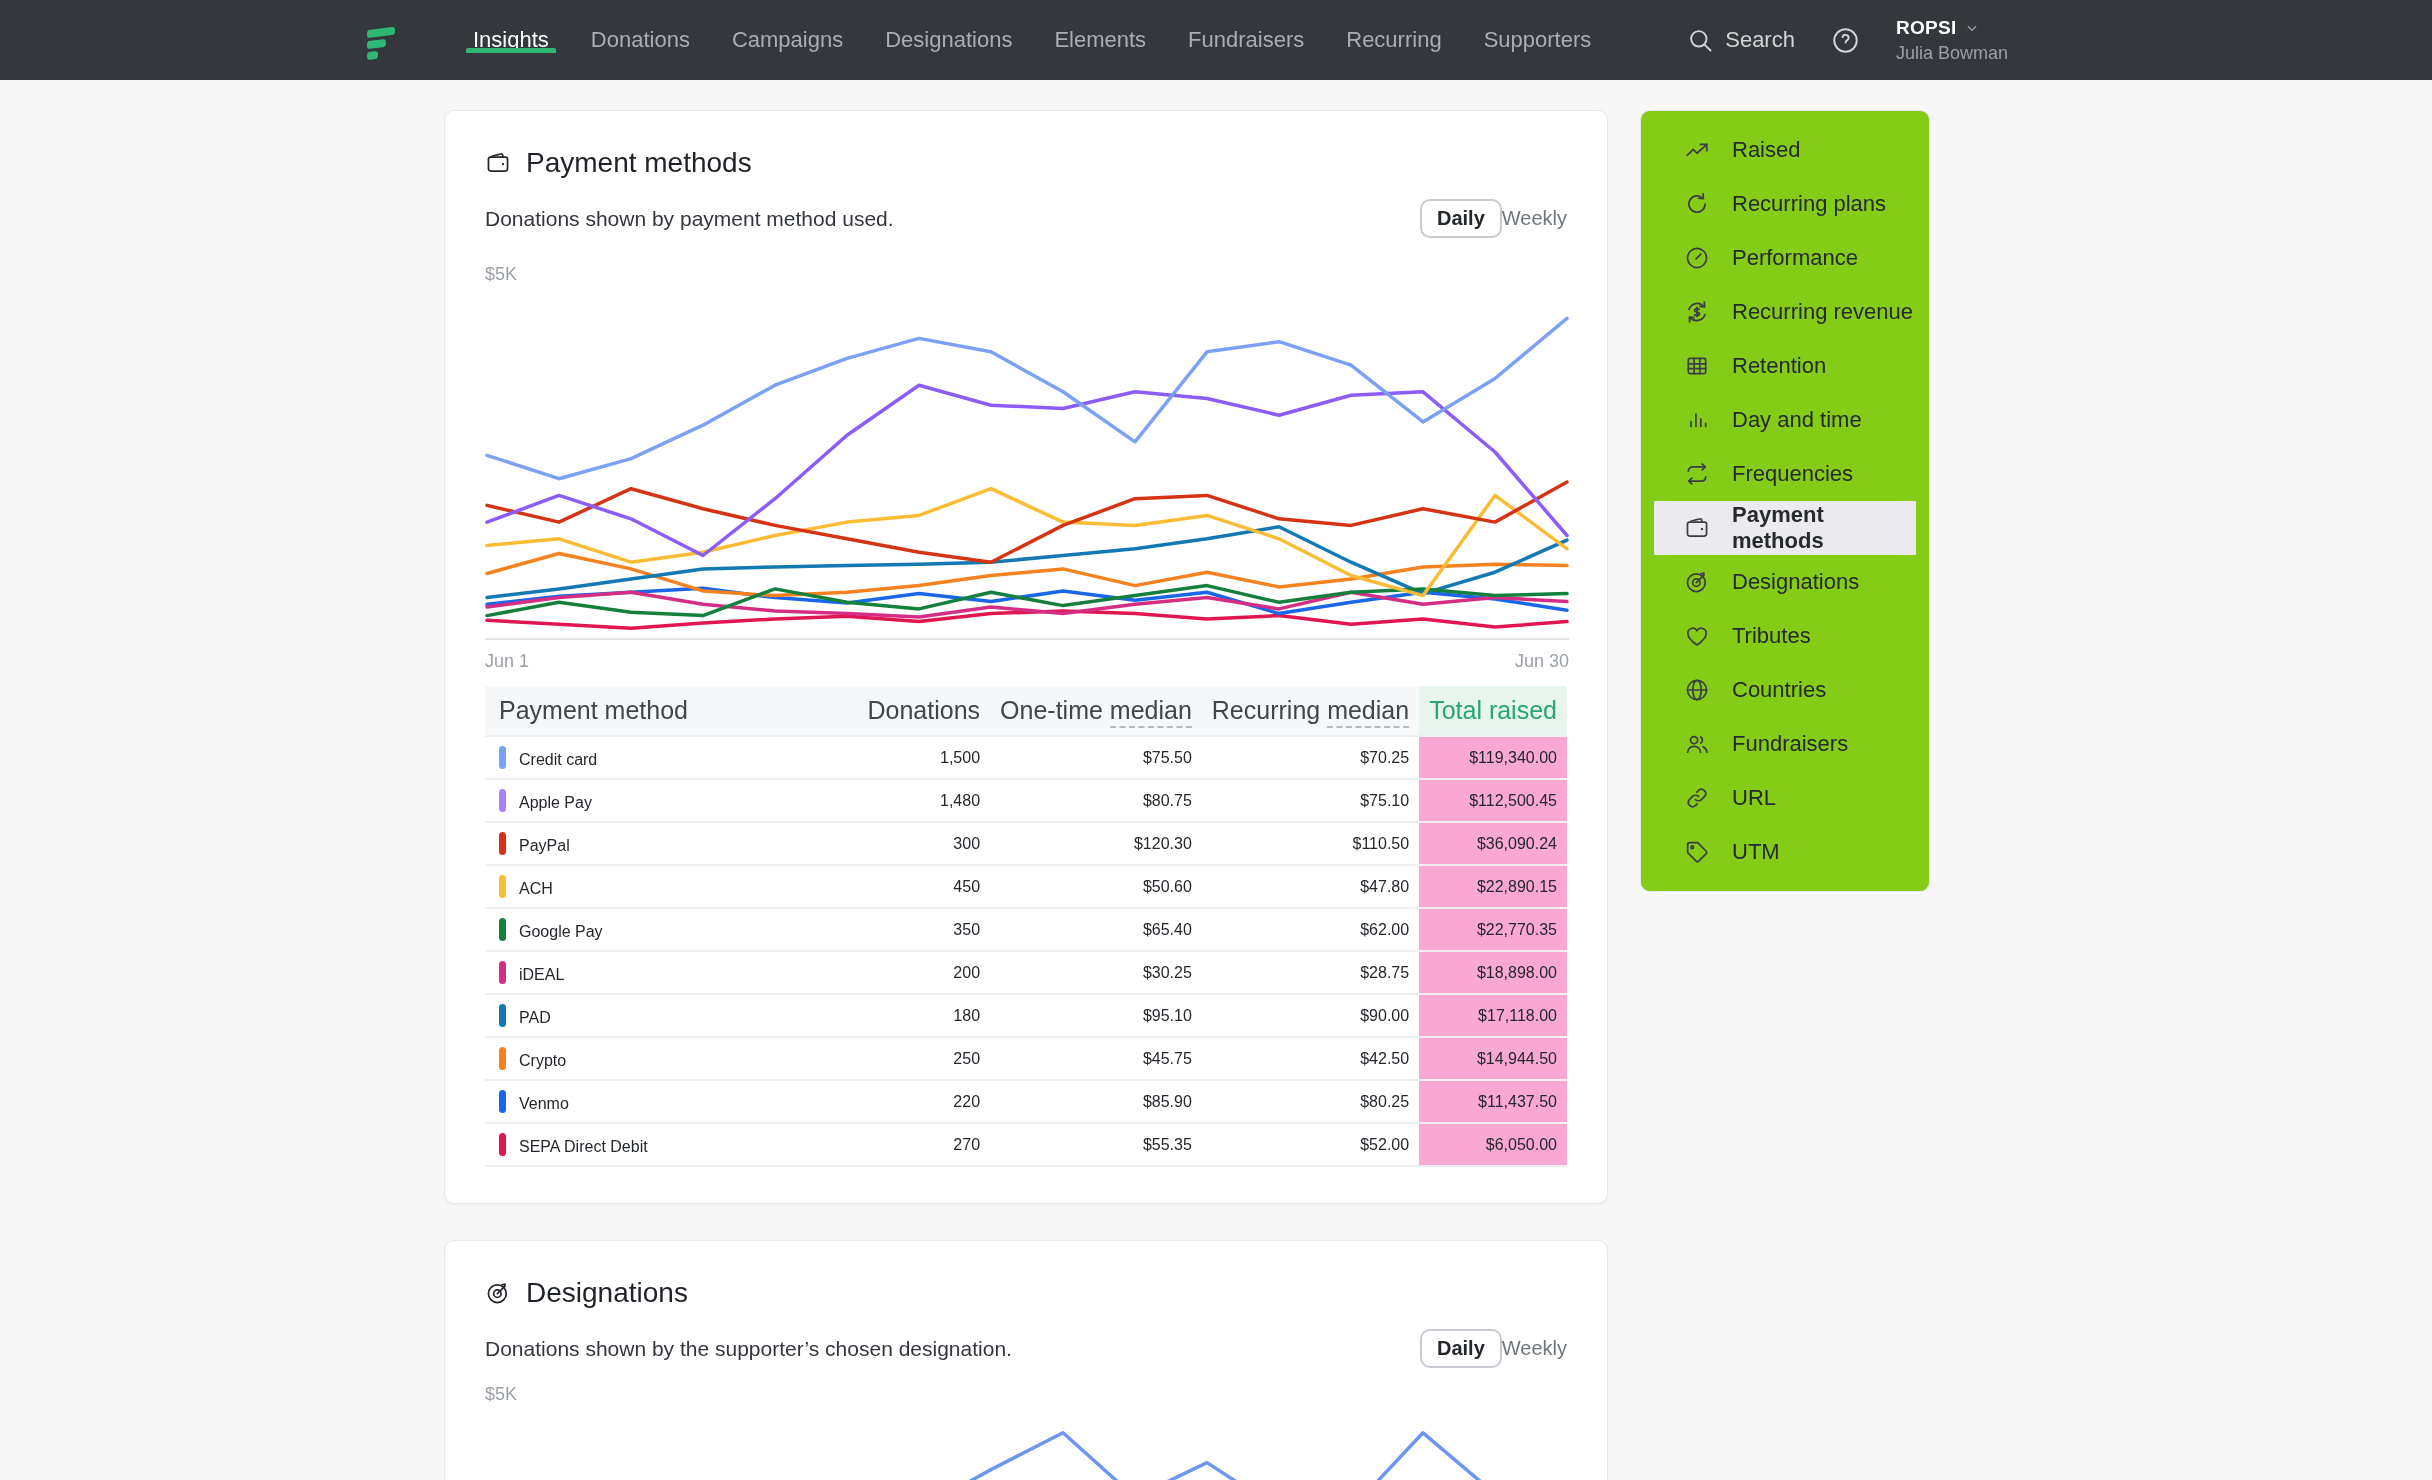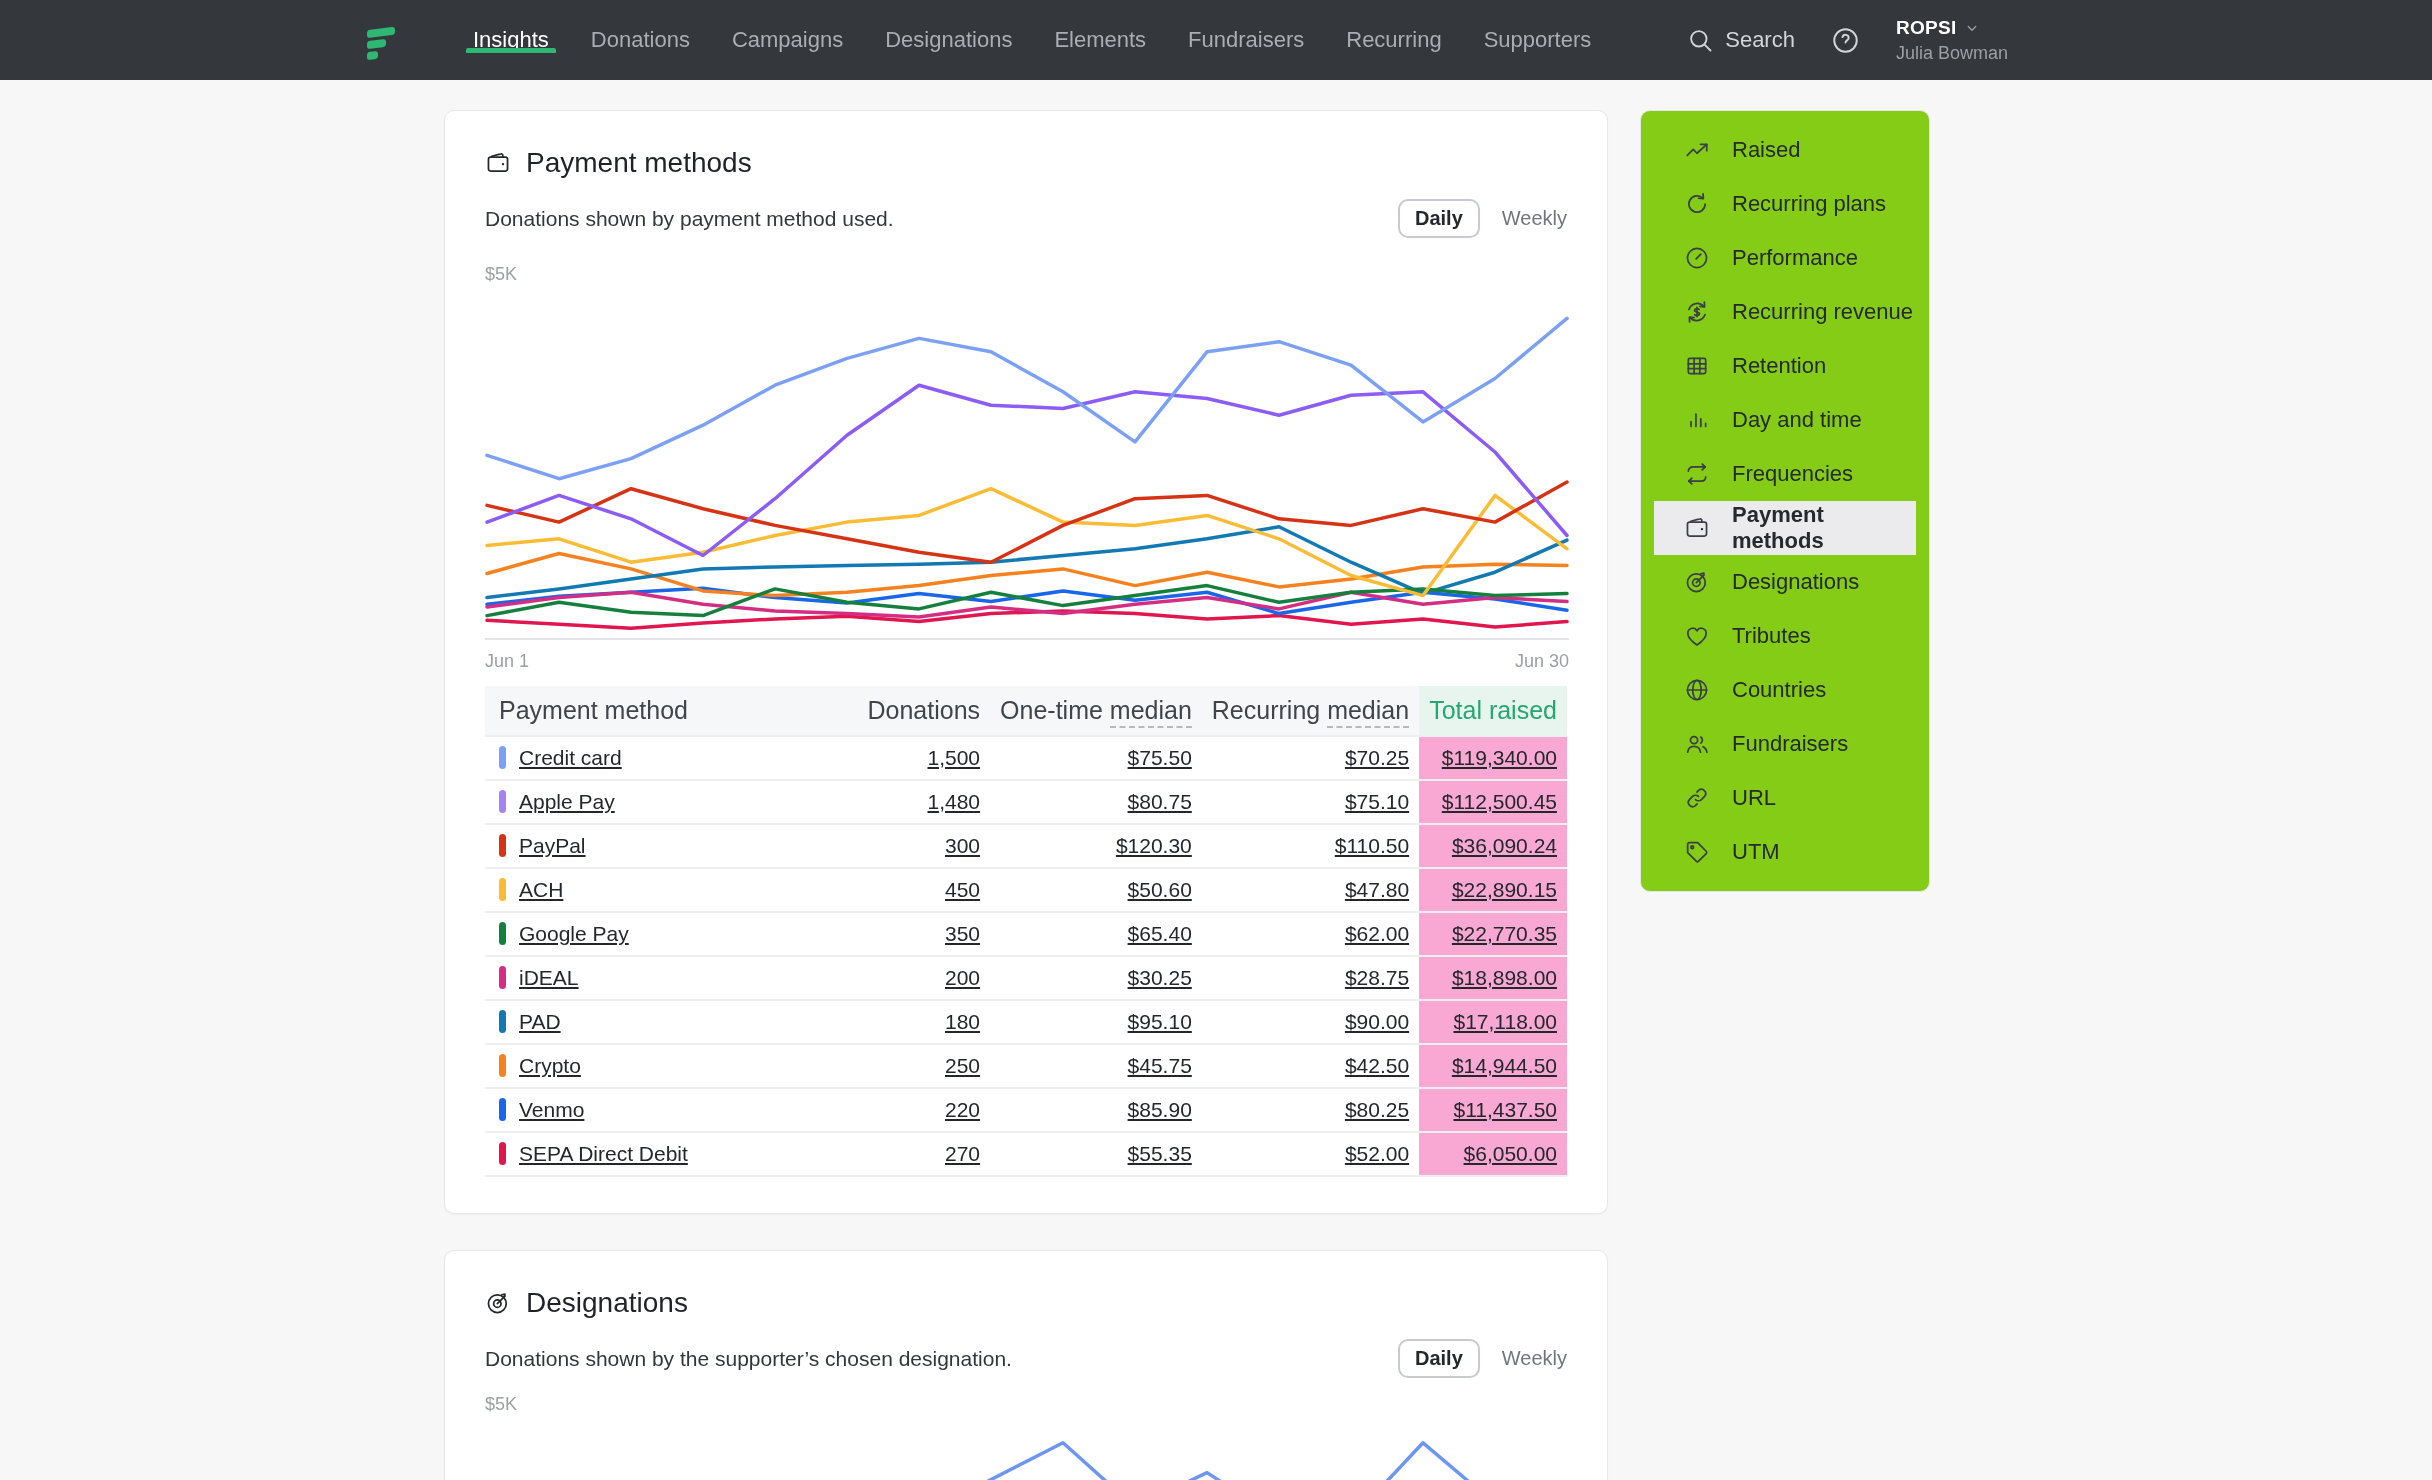--- a/index.html
+++ b/index.html
@@ -47,7 +47,7 @@
   .card-title{font-size:28px;font-weight:500;color:#1f2227;}
   .sub-row{display:flex;align-items:center;margin-top:20px;}
   .subtitle{font-size:21px;color:#33373d;}
-  .toggle{margin-left:auto;display:flex;align-items:center;gap:22px;}
+  .toggle{margin-left:auto;display:flex;align-items:center;}
   .pill{
     border:2px solid #c7cad0;border-radius:10px;padding:6px 15px;
     font-size:20px;font-weight:700;color:#24272c;background:#fff;cursor:pointer;

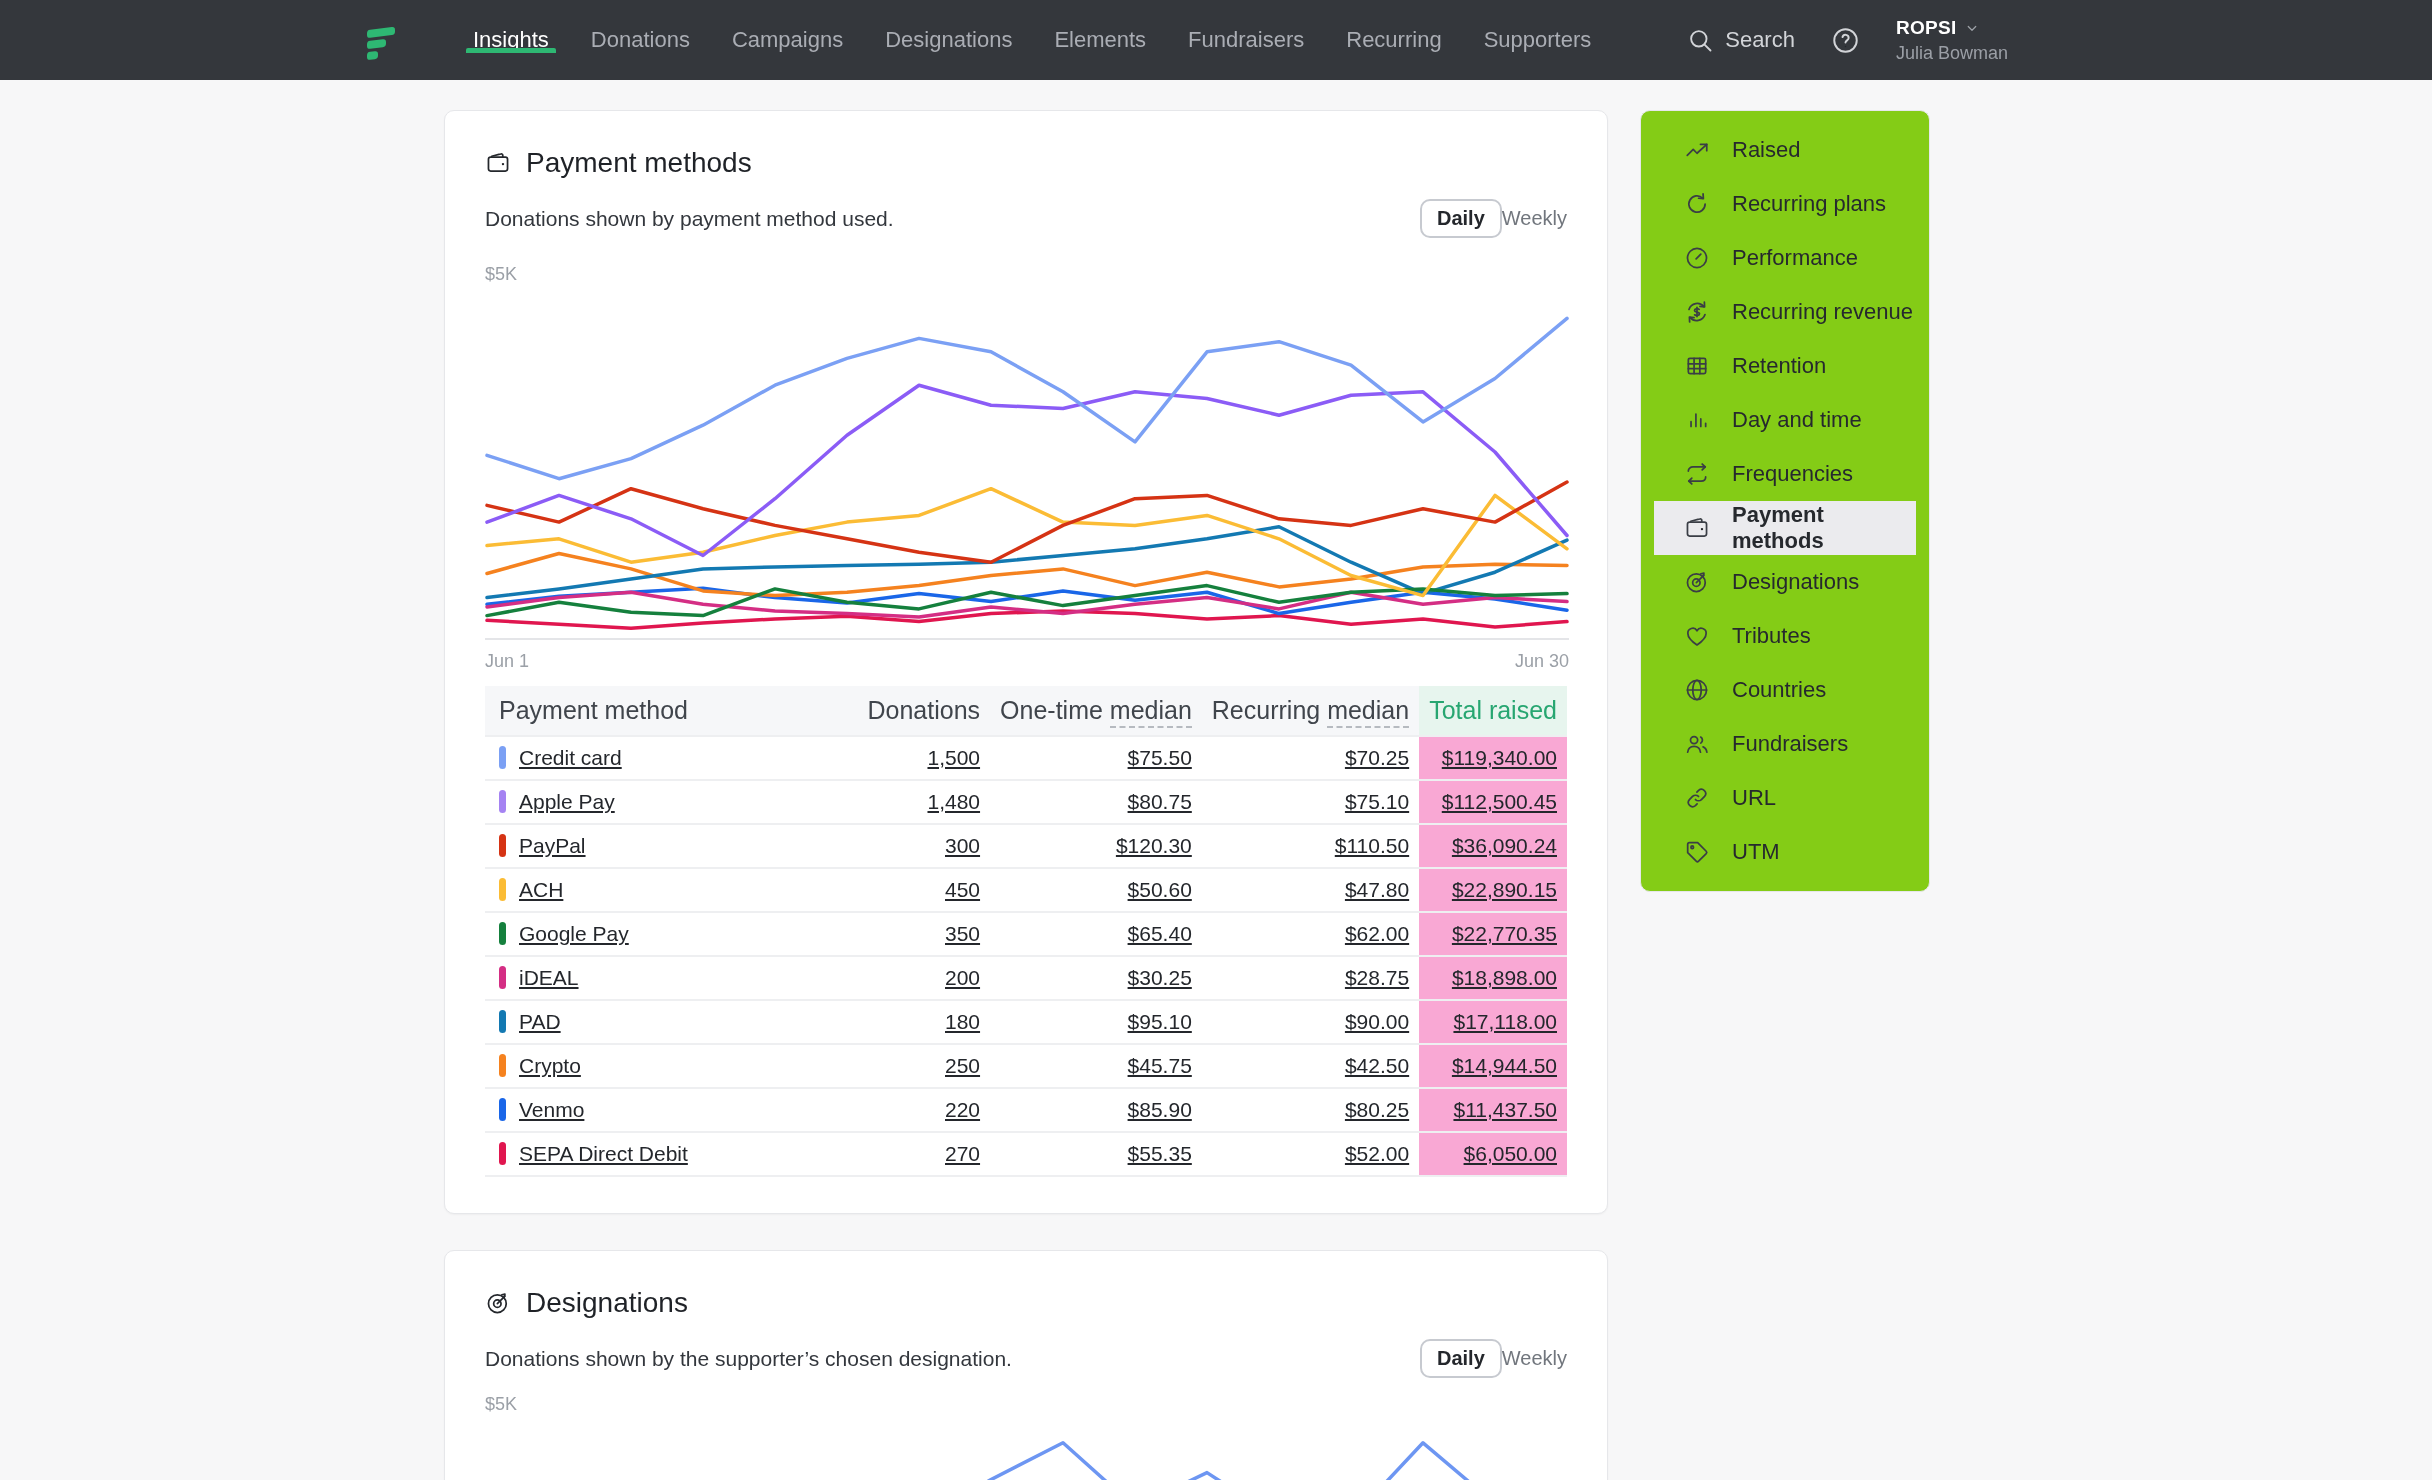--- a/index.html
+++ b/index.html
@@ -68,8 +68,8 @@
   th.c-total{color:#27a671;background:#e7f5ee;}
   .dash{border-bottom:2px dashed #b6bac0;padding-bottom:2px;}
   td{
-    padding:9px 10px;text-align:right;font-size:21px;color:#24272c;
-    border-top:2px solid #eeeff1;white-space:nowrap;text-decoration:underline;
+    padding:9px 10px;text-align:right;font-size:16px;color:#24272c;
+    border-top:2px solid #eeeff1;white-space:nowrap;
   }
   td.c-name{text-align:left;padding-left:14px;}
   td.c-total{background:#f9a8d4;}

